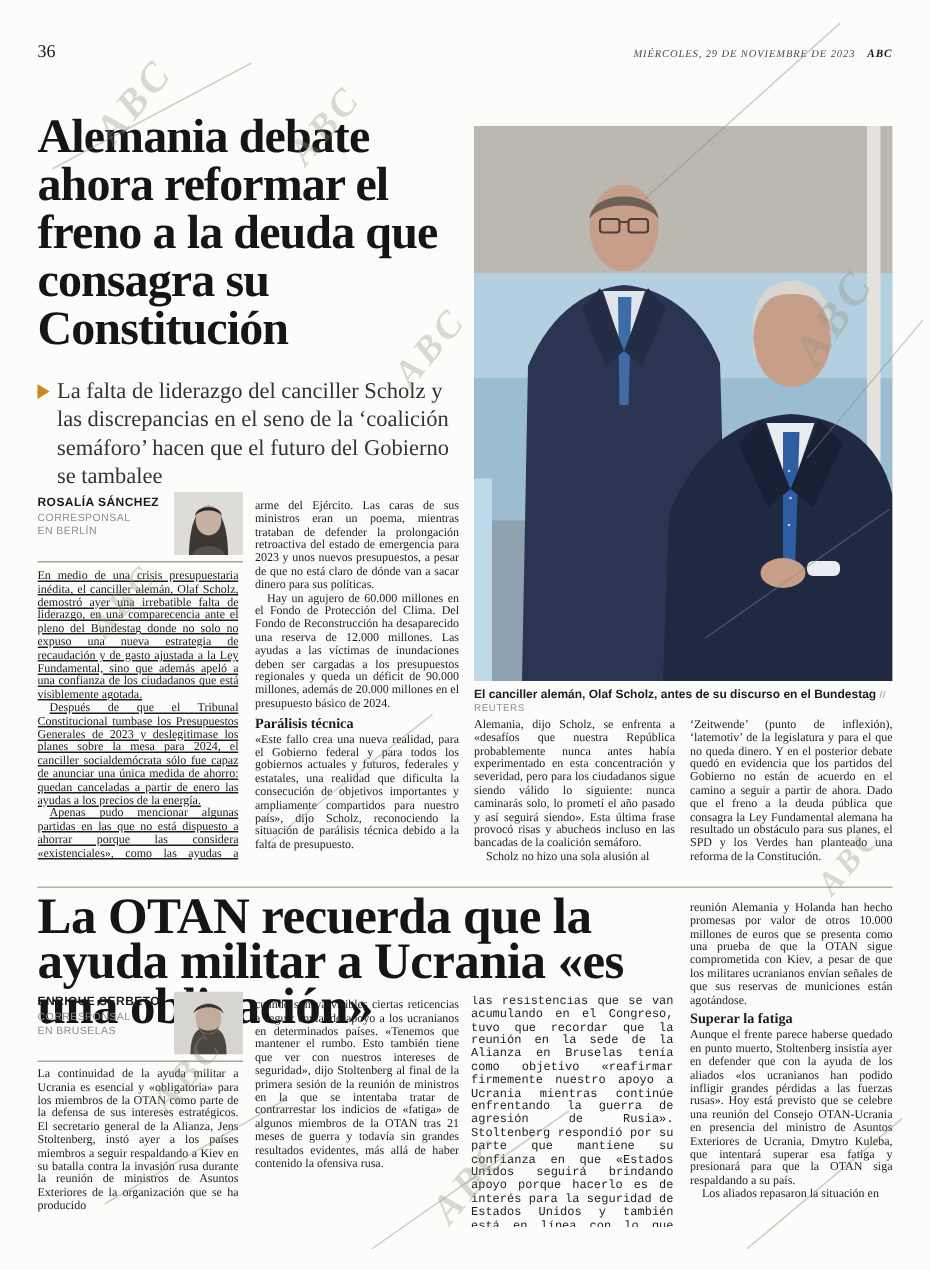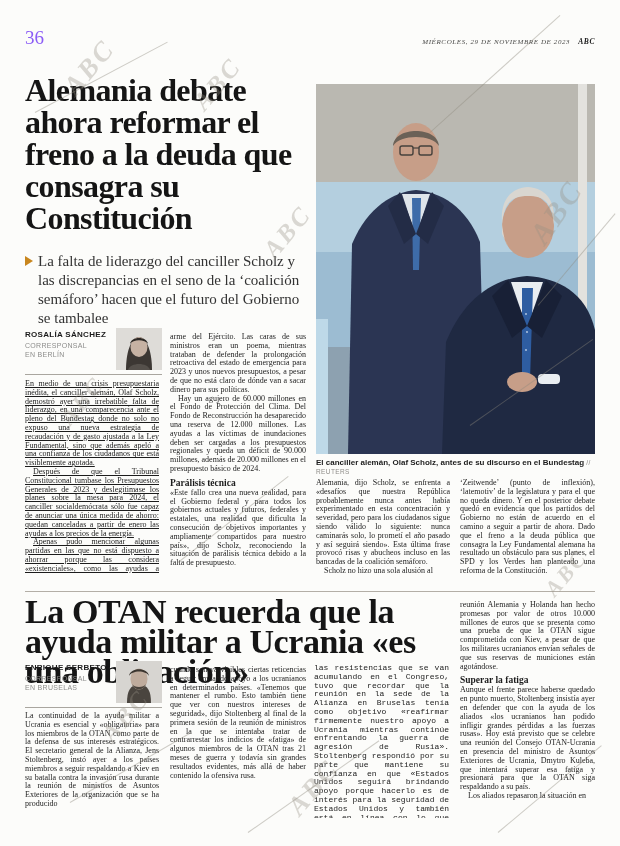--- a/index.html
+++ b/index.html
@@ -8,7 +8,7 @@
   
   .hdr{position:absolute;top:27px;left:25px;right:25px;display:flex;justify-content:space-between;align-items:baseline;}
   .hdr-left{display:flex;align-items:baseline;gap:9px;}
-  .pagenum{font-size:19px;color:#8b5cf6;font-family:Liberation Serif, serif;}
+  .pagenum{font-size:12px;color:#0f172a;font-family:Liberation Serif, serif;}
   .section{font-size:14.5px;color:#2e2a25;letter-spacing:1.6px;font-weight:600;}
   .hdr-right{font-size:7px;color:#4a4a48;letter-spacing:.6px;display:flex;gap:8px;align-items:baseline;font-style:italic;}
   .brand{font-weight:bold;font-size:7.5px;color:#1c1c1c;}

